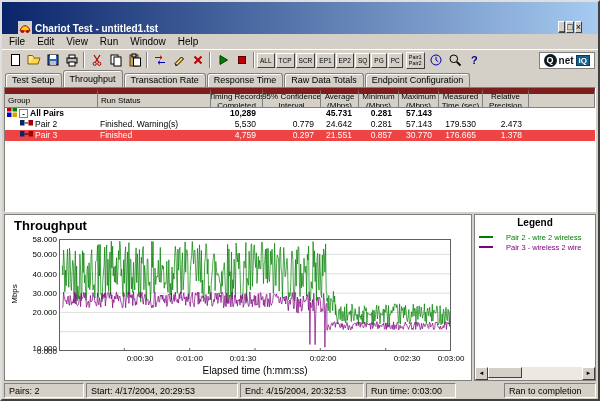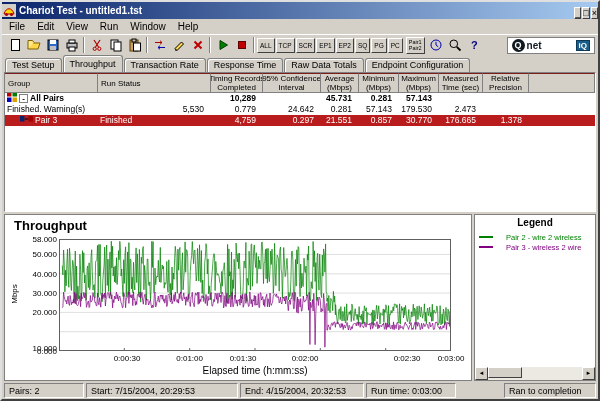--- a/index.html
+++ b/index.html
@@ -7,7 +7,7 @@
   .window { width:600px; height:401px; background:#d4d0c8; border:2px solid; border-color:#dfdfdf #404040 #404040 #dfdfdf; display:flex; flex-direction:column; }
 
   
-  .titlebar { height:17px; flex:0 0 auto; background:linear-gradient(90deg,#0a246a,#a6caf0); display:flex; align-items:center; padding:0 0; }
+  .titlebar { height:32px; flex:0 0 auto; background:linear-gradient(90deg,#0a246a,#a6caf0); display:flex; align-items:flex-end; padding:0 16px; }
   .app-icon { width:14px; height:13px; display:inline-flex; }
   .title-text { color:#fff; font-weight:bold; font-size:10px; margin-left:3px; flex:1; white-space:nowrap; overflow:hidden; }
   .winbtn { width:15px; height:13px; font-size:9px; line-height:10px; text-align:center; background:#d4d0c8; border:1px solid; border-color:#fff #404040 #404040 #fff; margin-left:1px; padding:0; cursor:default; }

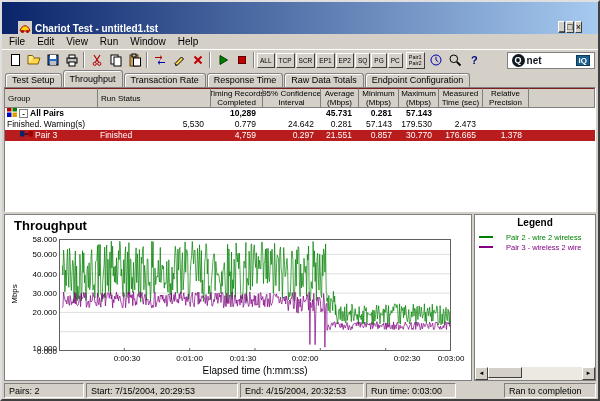--- a/index.html
+++ b/index.html
@@ -26,7 +26,7 @@
   .logo { margin-left:auto; display:flex; align-items:center; background:#fff; border:1px solid #808080; height:17px; padding:0 4px; gap:2px; }
   .logo-q { width:13px; height:13px; border-radius:50%; background:#101820; color:#fff; font-size:9px; font-weight:bold; display:flex; align-items:center; justify-content:center; }
   .logo-net { font-size:10px; font-weight:bold; color:#101820; }
-  .logo-iq { font-size:8px; font-weight:bold; color:#fff; background:#1b5e8a; padding:0 2px; border:1px solid #0a3a57;margin-left:32px; }
+  .logo-iq { font-size:8px; font-weight:bold; color:#fff; background:#1b5e8a; padding:0 2px; border:1px solid #0a3a57; }
 
   
   .tabs { height:17px; flex:0 0 auto; display:flex; align-items:flex-end; padding-left:3px; }

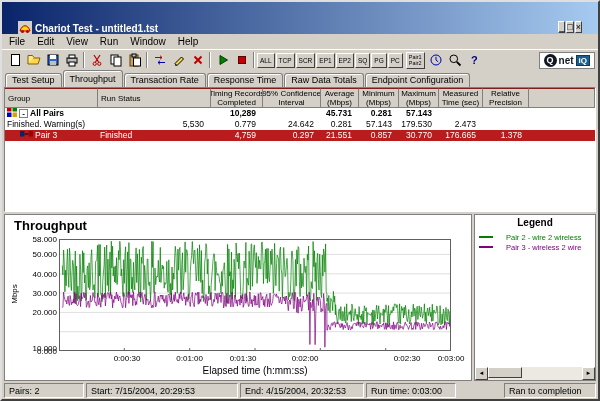--- a/index.html
+++ b/index.html
@@ -36,7 +36,7 @@
   
   .tablearea { flex:1 1 auto; margin:0 2px; background:#fff; border:1px solid; border-color:#808080 #fff #fff #808080; overflow:hidden; }
   .thead { display:grid; grid-template-columns:93px 113px 52px 58px 38px 40px 40px 44px 46px 1fr; height:20px; background:#d4d0c8; font-size:8px; }
-  .th { border-right:1px solid #808080; border-top:1px solid #7f1d1d; border-bottom:1px solid #808080; display:flex; flex-direction:column; align-items:center; justify-content:center; line-height:9px; white-space:nowrap; overflow:hidden; }
+  .th { border-right:1px solid #808080; border-top:6px solid #7f1d1d; border-bottom:1px solid #808080; display:flex; flex-direction:column; align-items:center; justify-content:center; line-height:9px; white-space:nowrap; overflow:hidden; }
   .th.left { align-items:flex-start; padding-left:3px; }
   .trow { display:grid; grid-template-columns:93px 113px 52px 58px 38px 40px 40px 44px 46px 1fr; height:11px; font-size:8.5px; line-height:11px; white-space:nowrap; }
   .trow.summary { font-weight:bold; }

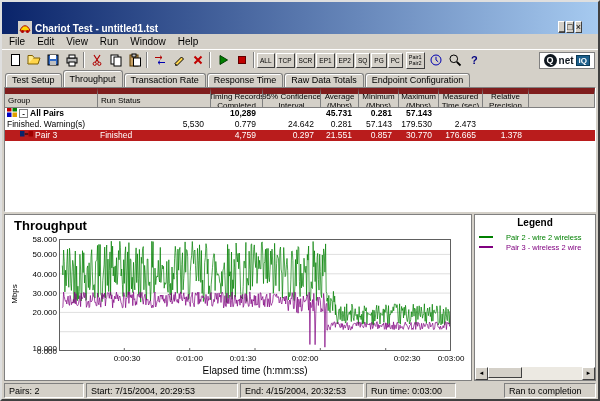--- a/index.html
+++ b/index.html
@@ -291,6 +291,15 @@
           <div></div>
         </div>
         <div class="trow pair">
+          <div class="group-cell">
+            <span class="pair-indent"></span>
+            <span><svg width="13" height="8" viewBox="0 0 13 8">
+                <rect x="0" y="1" width="4.5" height="5.5" fill="#0a246a"></rect>
+                <rect x="8.5" y="1" width="4.5" height="5.5" fill="#a00000"></rect>
+                <path d="M4.8 4 L8.2 4" stroke="#000"></path>
+              </svg></span>
+            <span>Pair 2</span>
+          </div>
           <div class="status">Finished. Warning(s)</div>
           <div class="num">5,530</div>
           <div class="num">0.779</div>

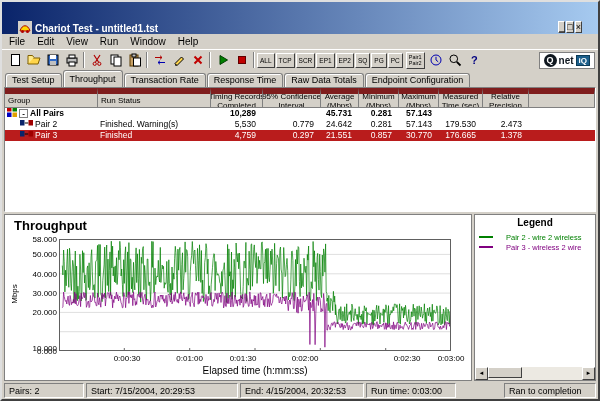--- a/index.html
+++ b/index.html
@@ -40,7 +40,7 @@
   .th.left { align-items:flex-start; padding-left:3px; }
   .trow { display:grid; grid-template-columns:93px 113px 52px 58px 38px 40px 40px 44px 46px 1fr; height:11px; font-size:8.5px; line-height:11px; white-space:nowrap; }
   .trow.summary { font-weight:bold; }
-  .trow.selected { background:#b91c1c; color:#fff; }
+  .trow.selected { background:#ef4444; color:#fff; }
   .trow .num { text-align:right; padding-right:7px; }
   .trow .status { padding-left:2px; overflow:hidden; }
   .group-cell { display:flex; align-items:center; gap:2px; padding-left:2px; overflow:hidden; }

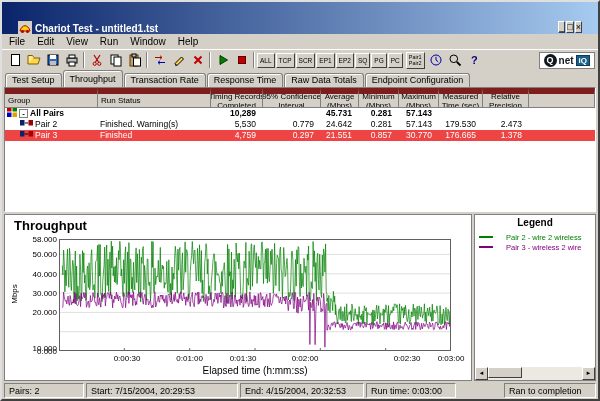--- a/index.html
+++ b/index.html
@@ -361,7 +361,7 @@
         <div class="ytick" style="top: 54.7586px;">40.000</div>
         <div class="ytick" style="top: 35.4483px;">50.000</div>
         <div class="ytick" style="top: 20px;">58.000</div>
-        <div class="xtick" style="left: 100px;">0:00:30</div>
+        <div class="xtick" style="left: 113px;">0:00:30</div>
         <div class="xtick" style="left: 162.667px;">0:01:00</div>
         <div class="xtick" style="left: 216px;">0:01:30</div>
         <div class="xtick" style="left: 278px;">0:02:00</div>

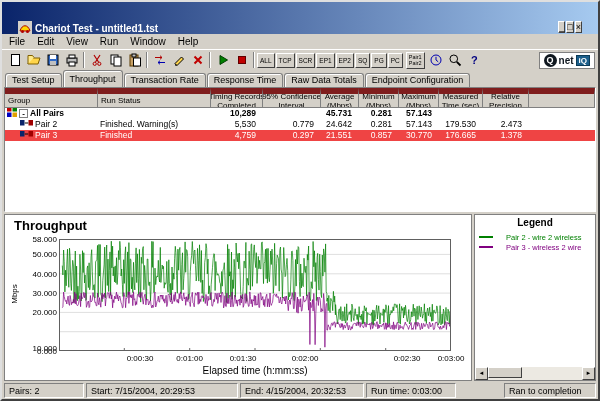--- a/index.html
+++ b/index.html
@@ -364,7 +364,7 @@
         <div class="xtick" style="left: 113px;">0:00:30</div>
         <div class="xtick" style="left: 162.667px;">0:01:00</div>
         <div class="xtick" style="left: 216px;">0:01:30</div>
-        <div class="xtick" style="left: 278px;">0:02:00</div>
+        <div class="xtick" style="left: 296px;">0:02:00</div>
         <div class="xtick" style="left: 380px;">0:02:30</div>
         <div class="xtick" style="left: 424px;">0:03:00</div>
       </div>

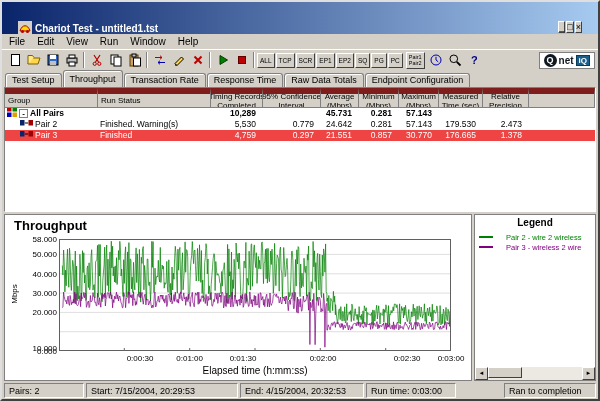--- a/index.html
+++ b/index.html
@@ -392,7 +392,7 @@
 
   <div class="statusbar">
     <span class="sb-panel sb-pairs">Pairs: 2</span>
-    <span class="sb-panel sb-start">Start: 7/15/2004, 20:29:53</span>
+    <span class="sb-panel sb-start">Start: 4/17/2004, 20:29:53</span>
     <span class="sb-panel sb-end">End: 4/15/2004, 20:32:53</span>
     <span class="sb-panel sb-runtime">Run time: 0:03:00</span>
     <span class="sb-panel sb-completion">Ran to completion</span>

